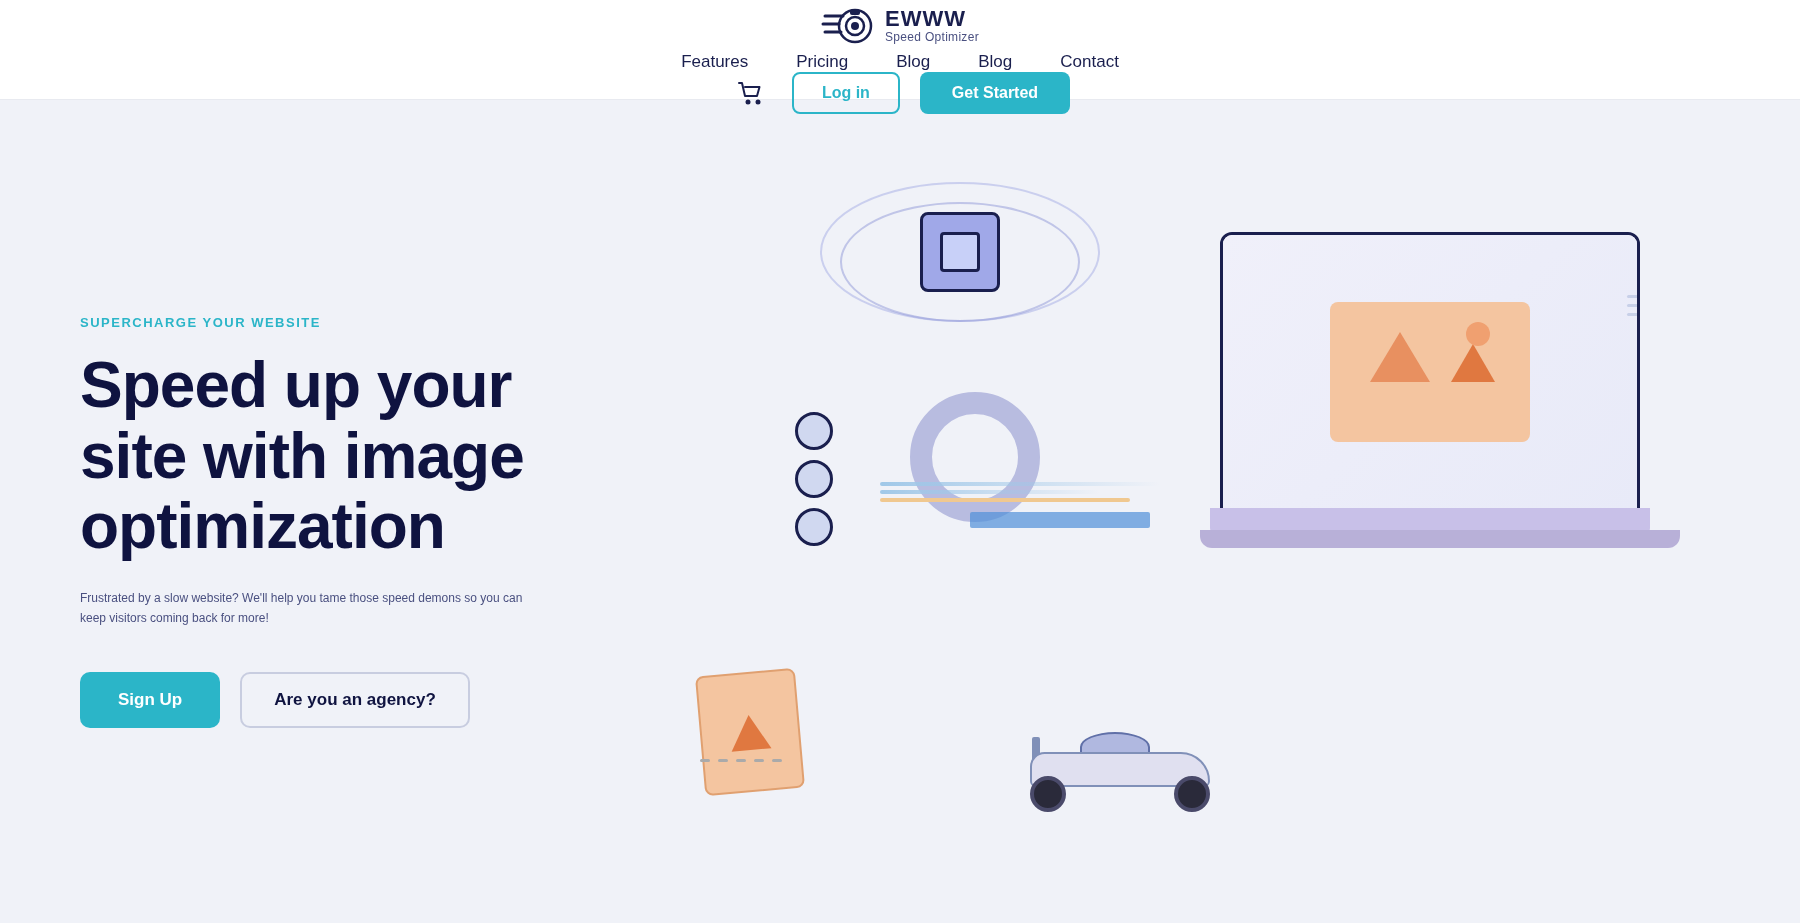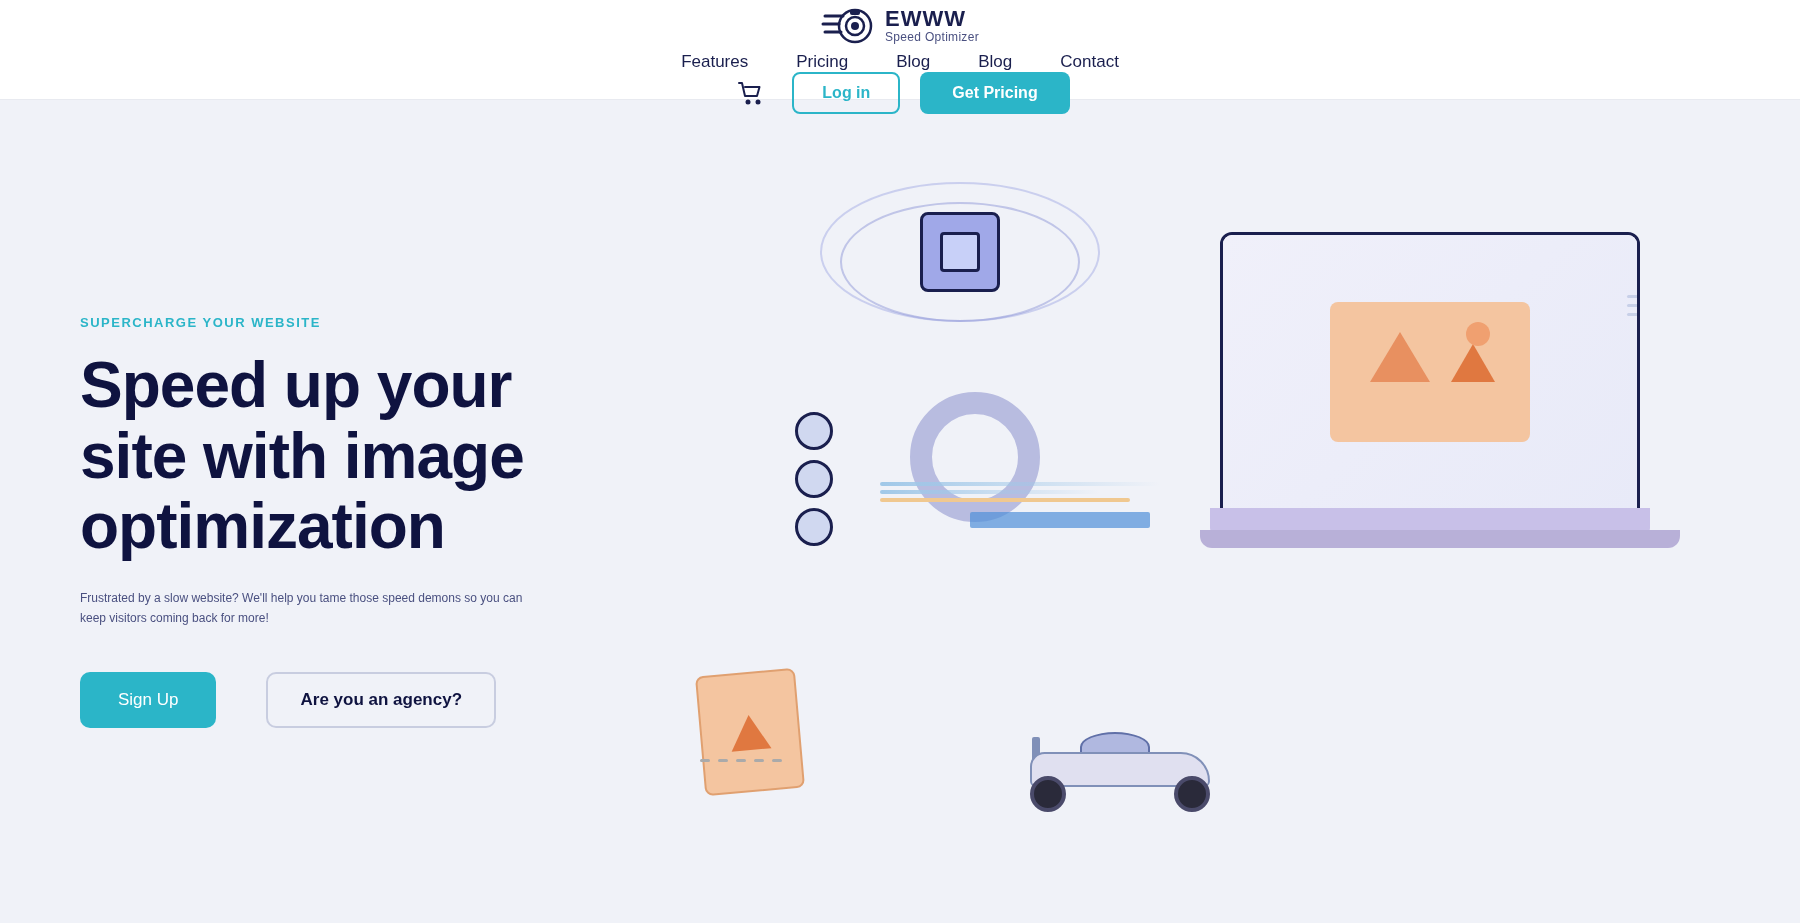--- a/index.html
+++ b/index.html
@@ -563,7 +563,7 @@
       </svg>
     </div>
     <button class="btn-login">Log in</button>
-    <button class="btn-get-started">Get Pricing</button>
+    <button class="btn-get-started">Get Started</button>
   </div>
 </header>
 

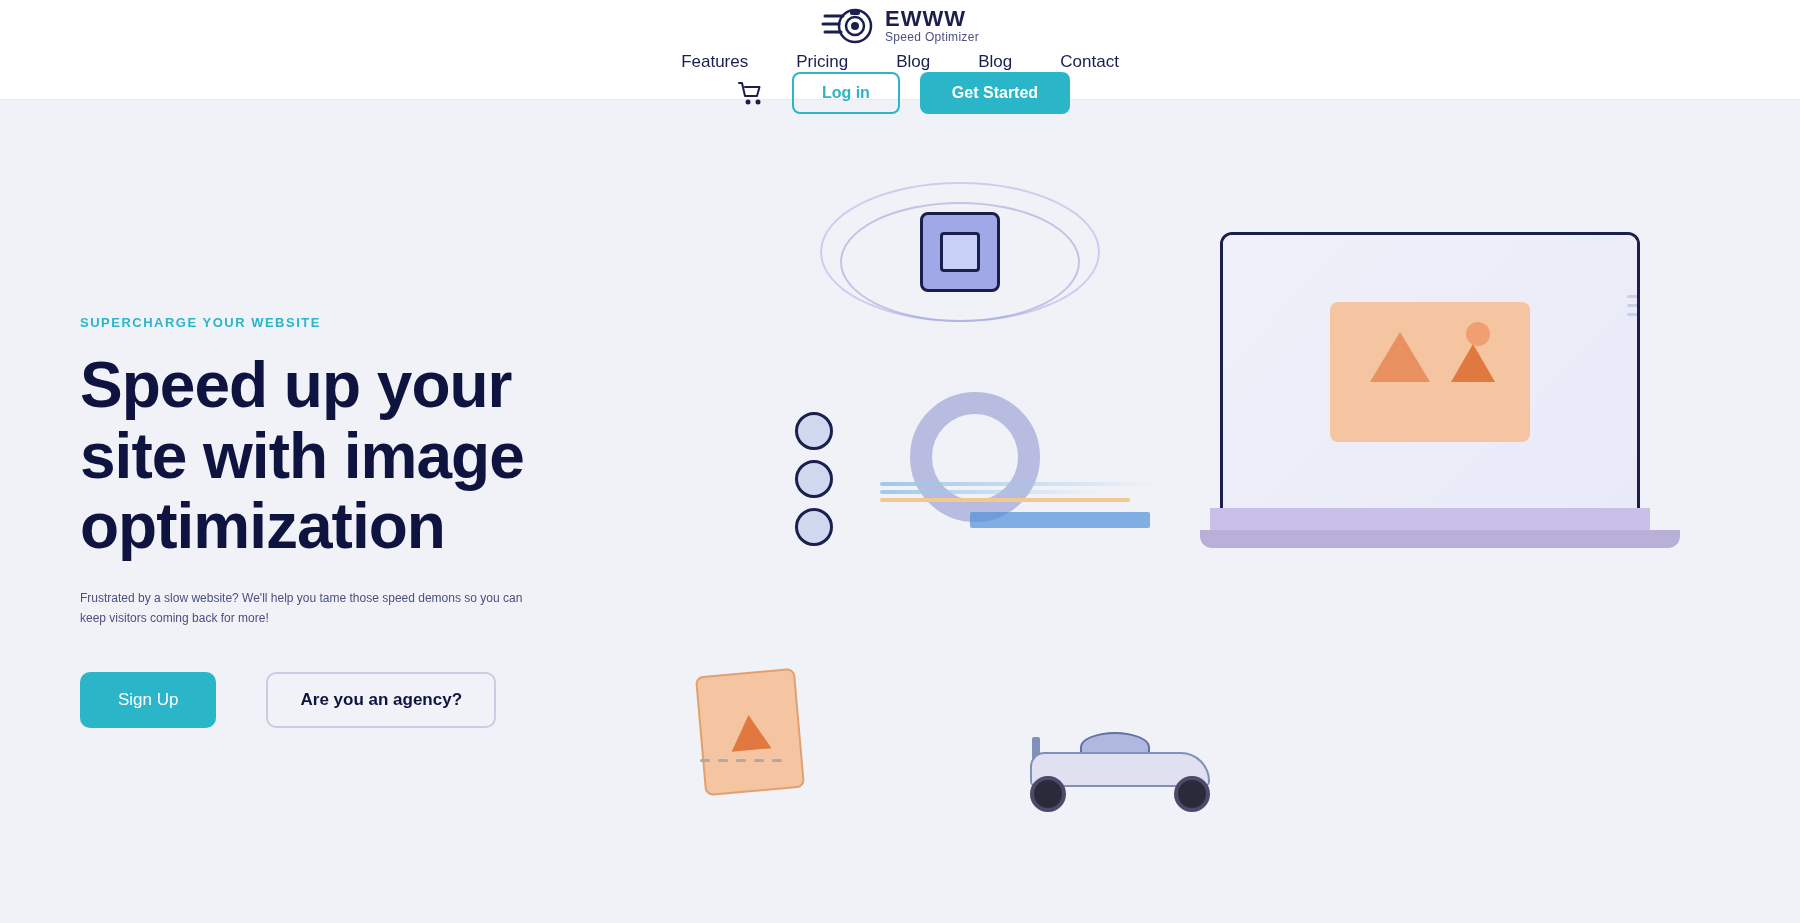--- a/index.html
+++ b/index.html
@@ -160,7 +160,7 @@
       padding: 18px 38px;
       border-radius: 10px;
       font-size: 17px;
-      font-weight: 400;
+      font-weight: 700;
       cursor: pointer;
     }
 

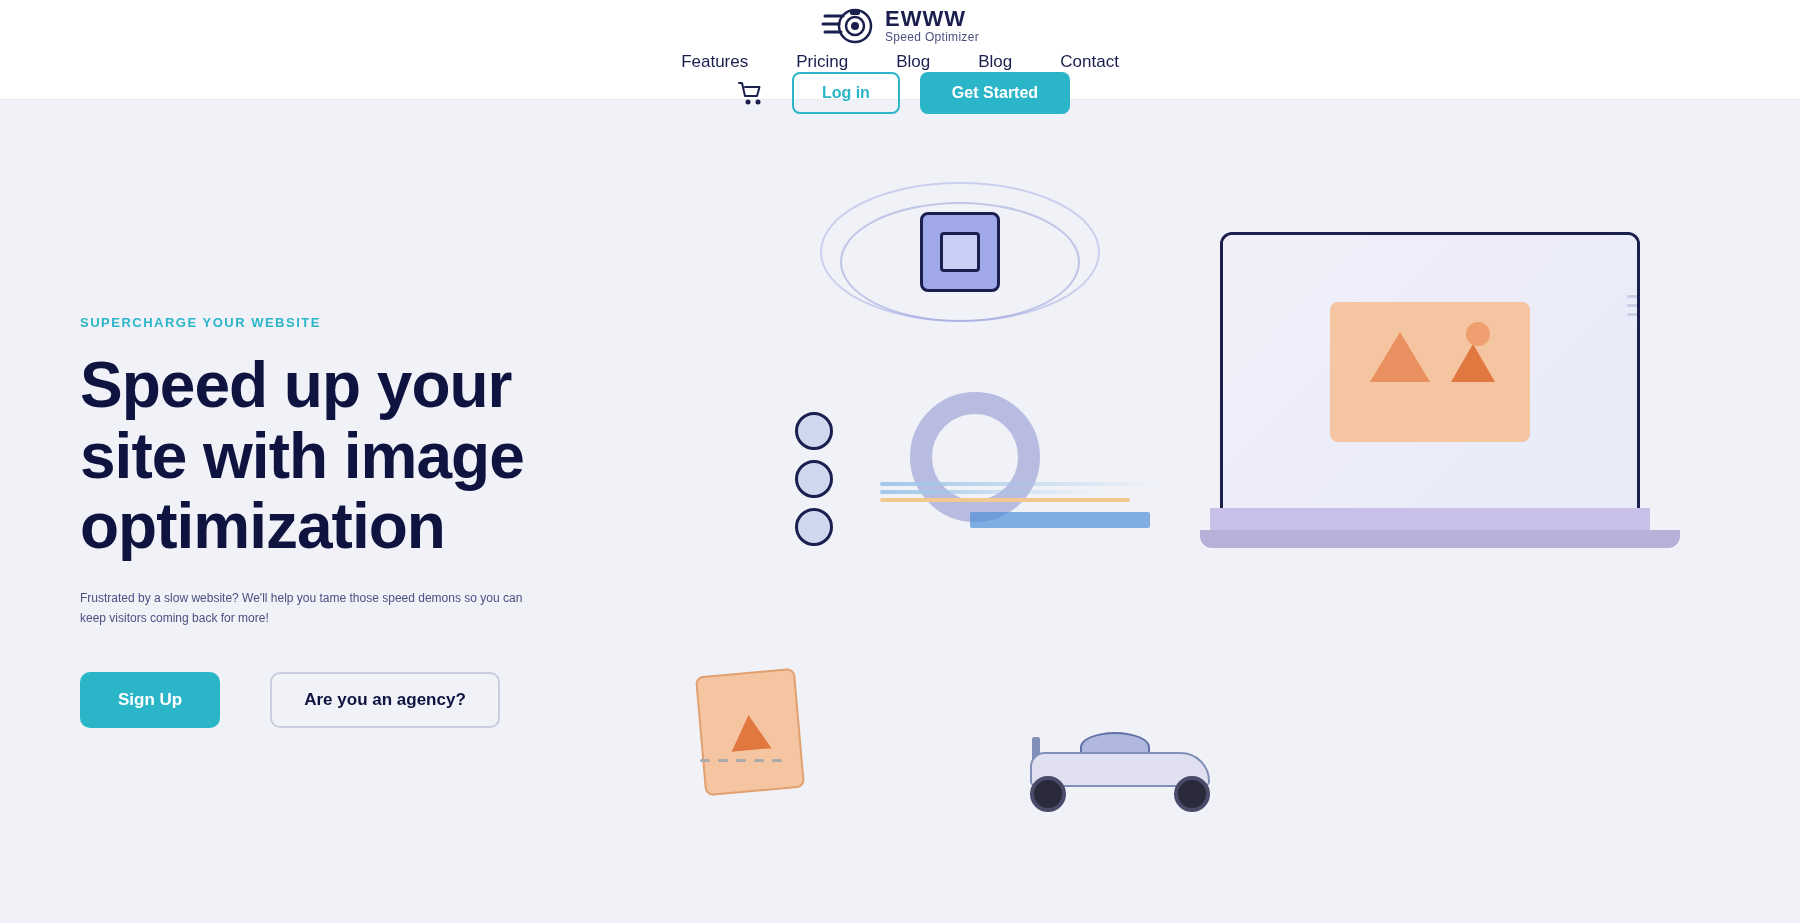--- a/index.html
+++ b/index.html
@@ -173,7 +173,6 @@
       font-size: 17px;
       font-weight: 700;
       cursor: pointer;
-      margin-left: 30px;
     }
 
     

